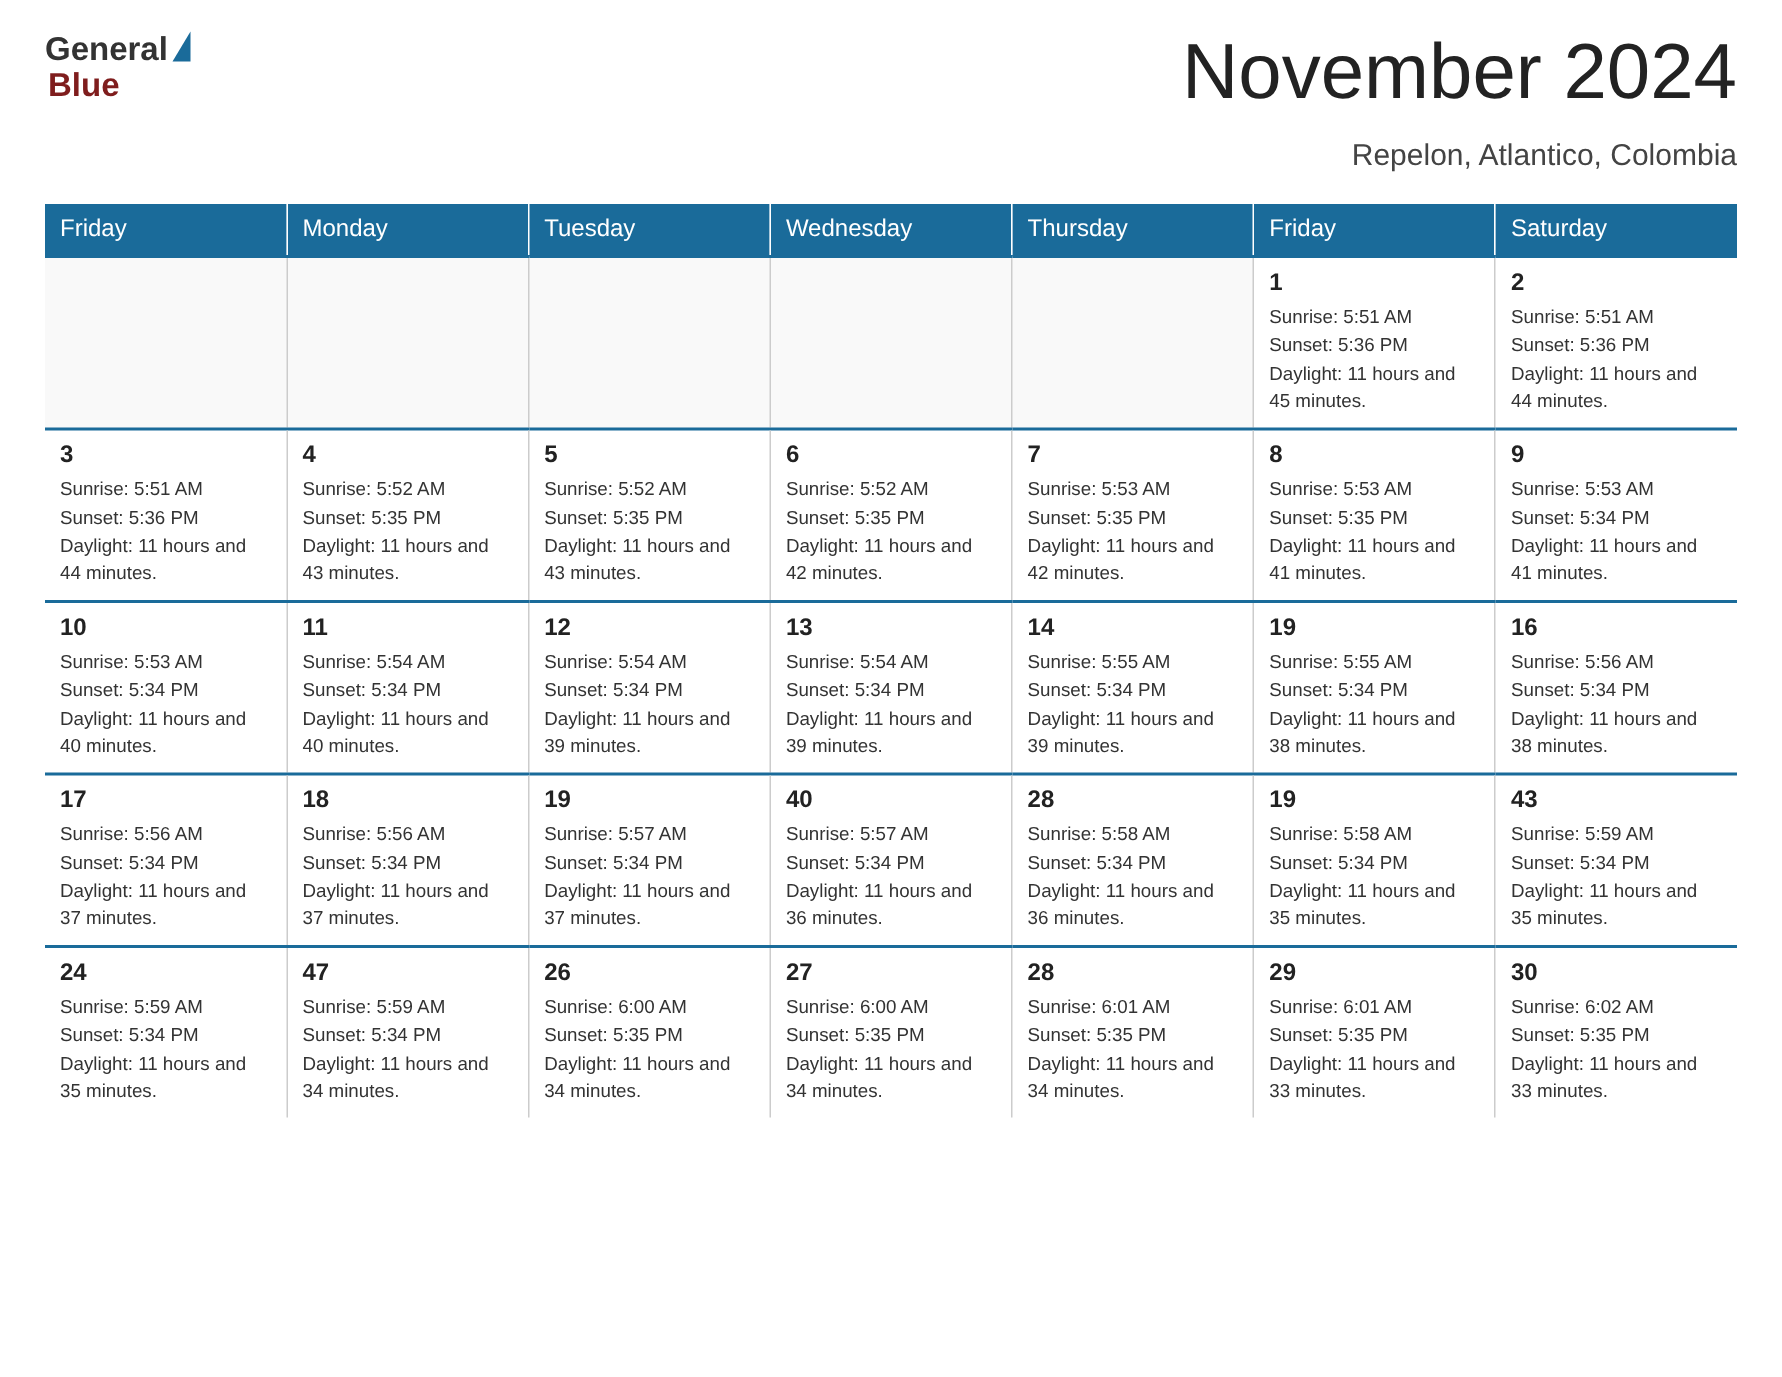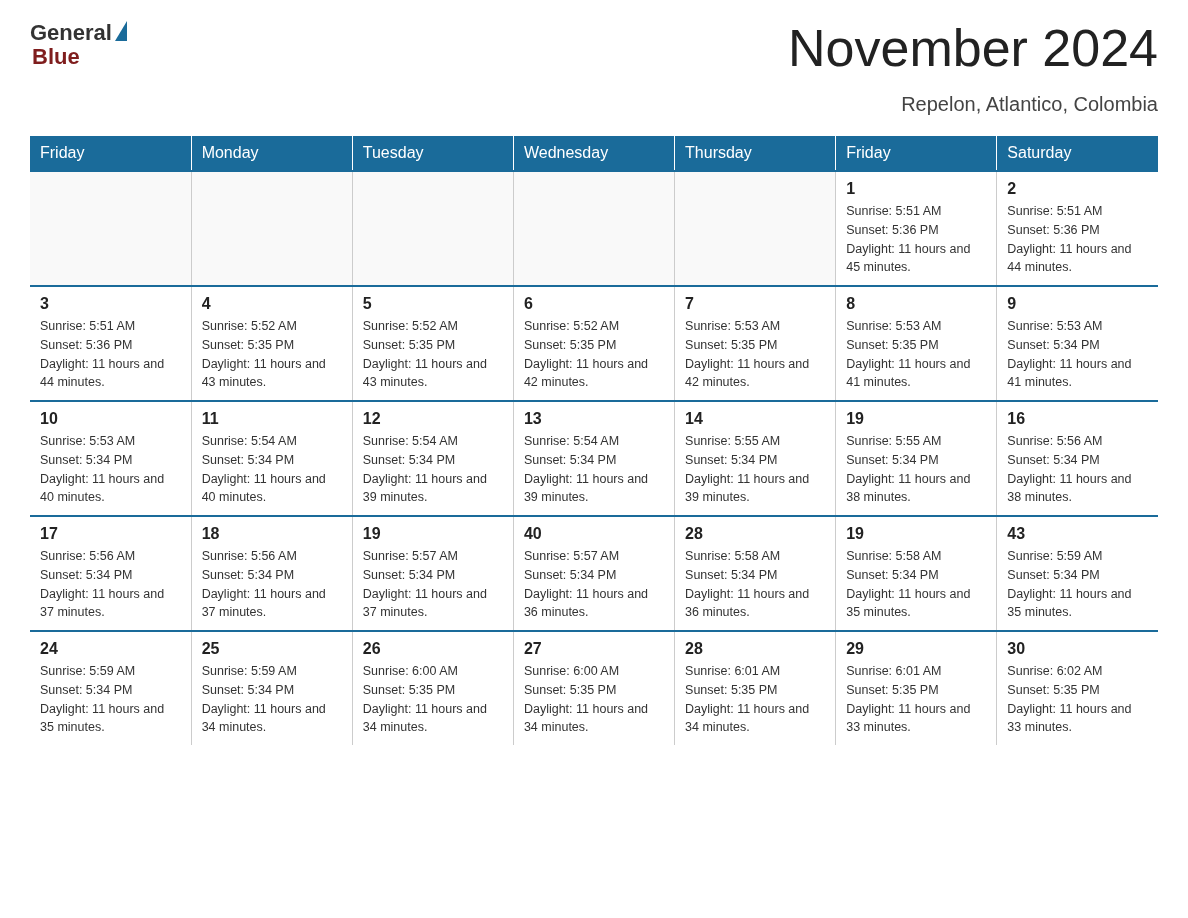--- a/index.html
+++ b/index.html
@@ -342,7 +342,7 @@
           </div>
         </td>
         <td>
-          <span class="day-number">25</span>
+          <span class="day-number">47</span>
           <div class="day-info">
             <span style="display: block;">Sunrise: 5:59 AM</span>
             <span style="display: block;">Sunset: 5:34 PM</span>

